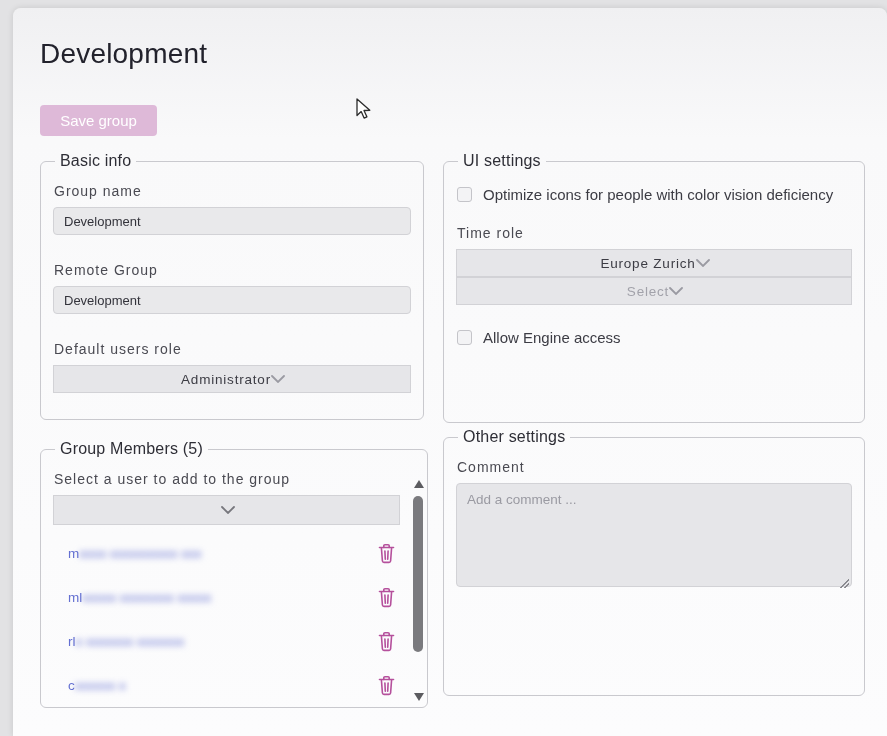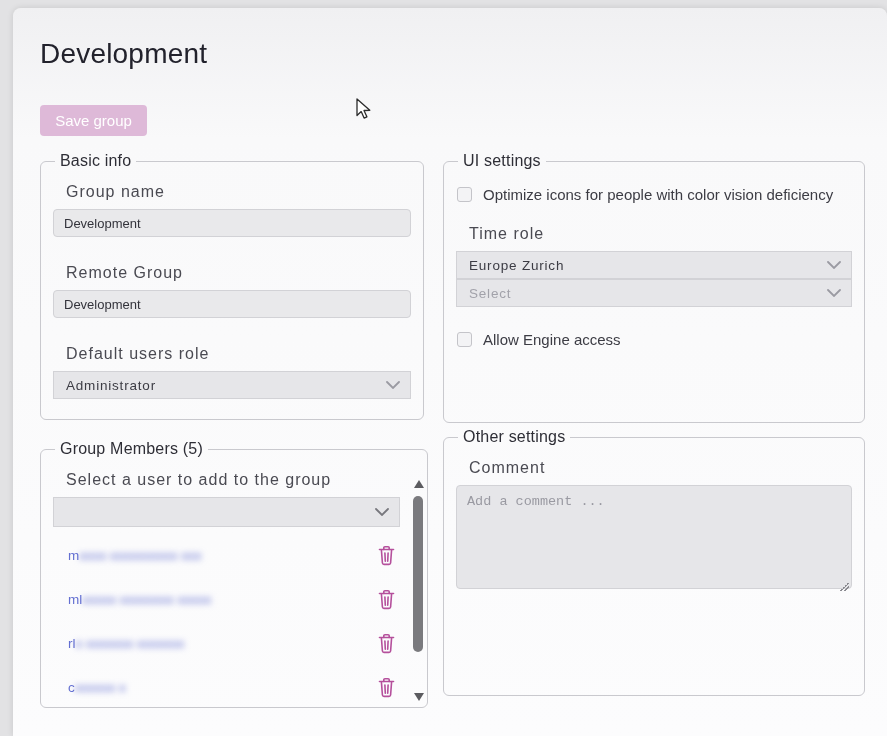--- a/index.html
+++ b/index.html
@@ -23,7 +23,7 @@
   }
   .save-btn{
     position:absolute; left:27px; top:97px;
-    width:107px; height:31px;
+    width:117px; height:31px;
     background:#deb9d8; color:#ffffff;
     border:none; border-radius:4px;
     font-family:inherit; font-size:15px;

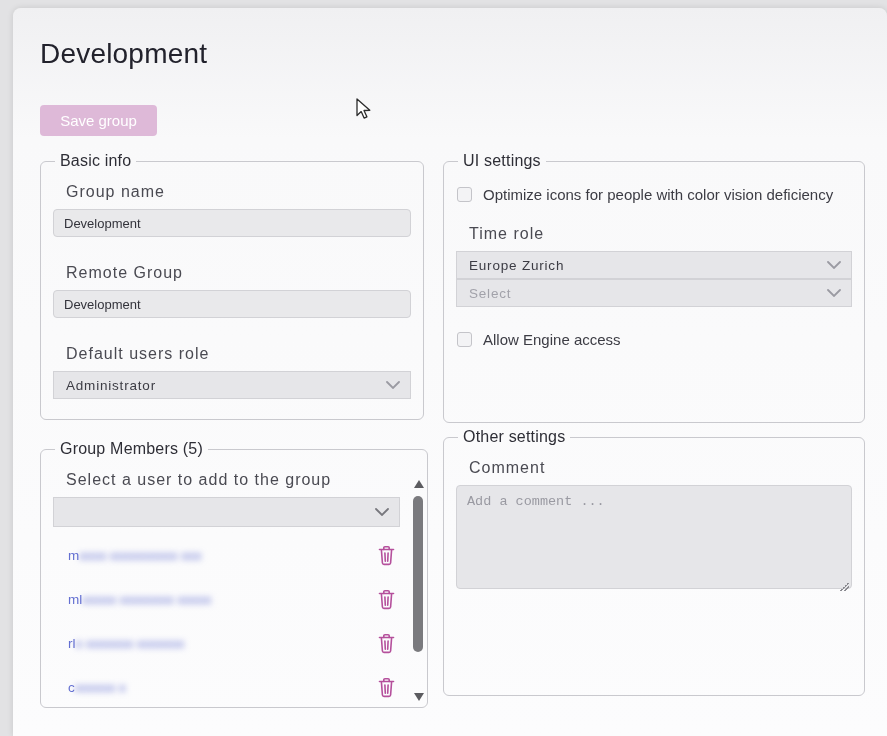--- a/index.html
+++ b/index.html
@@ -47,8 +47,8 @@
 
   .field-label{
     display:block;
-    font-size:16px; color:#4a4a52; letter-spacing:1px;
-    margin:13px 0 8px 13px;
+    font-size:14px; color:#4a4a52; letter-spacing:1px;
+    margin:13px 0 8px 1px;
   }
   .text-input{
     width:100%; height:28px;

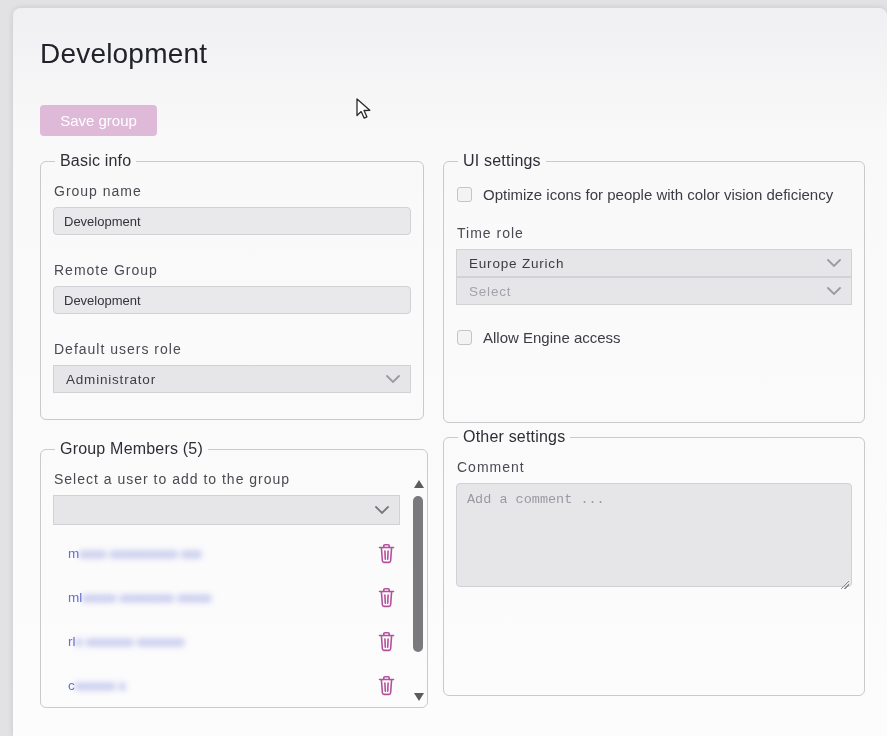--- a/index.html
+++ b/index.html
@@ -61,7 +61,7 @@
     width:100%; height:28px;
     background:#e6e6e9;
     border:1px solid #d2d2d6; border-radius:0;
-    display:flex; align-items:center; justify-content:space-between;
+    display:flex; align-items:center; justify-content:center;
     padding:0 10px 0 12px;
     cursor:default;
   }

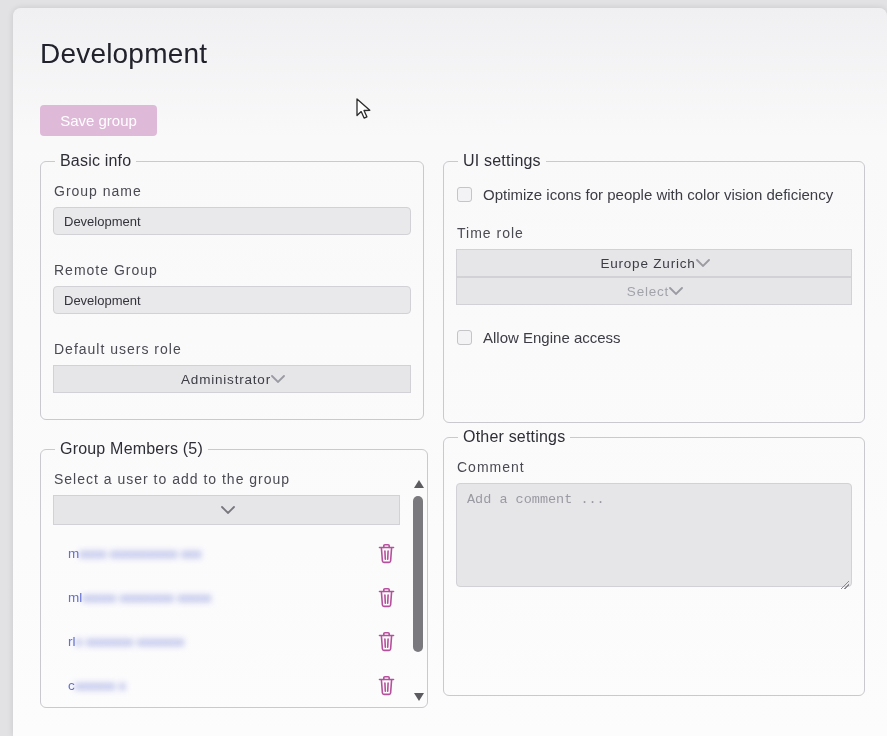--- a/index.html
+++ b/index.html
@@ -117,7 +117,7 @@
       linear-gradient(135deg, transparent 0 50%, #8a8a90 50% 57%, transparent 57% 72%, #8a8a90 72% 79%, transparent 79%);
     pointer-events:none;
   }
-  .comment-wrap{ position:relative;font-family:Liberation Mono, monospace; }
+  .comment-wrap{ position:relative; }
 
   .cursor{ position:absolute; left:355px; top:98px; pointer-events:none; }
 </style>

